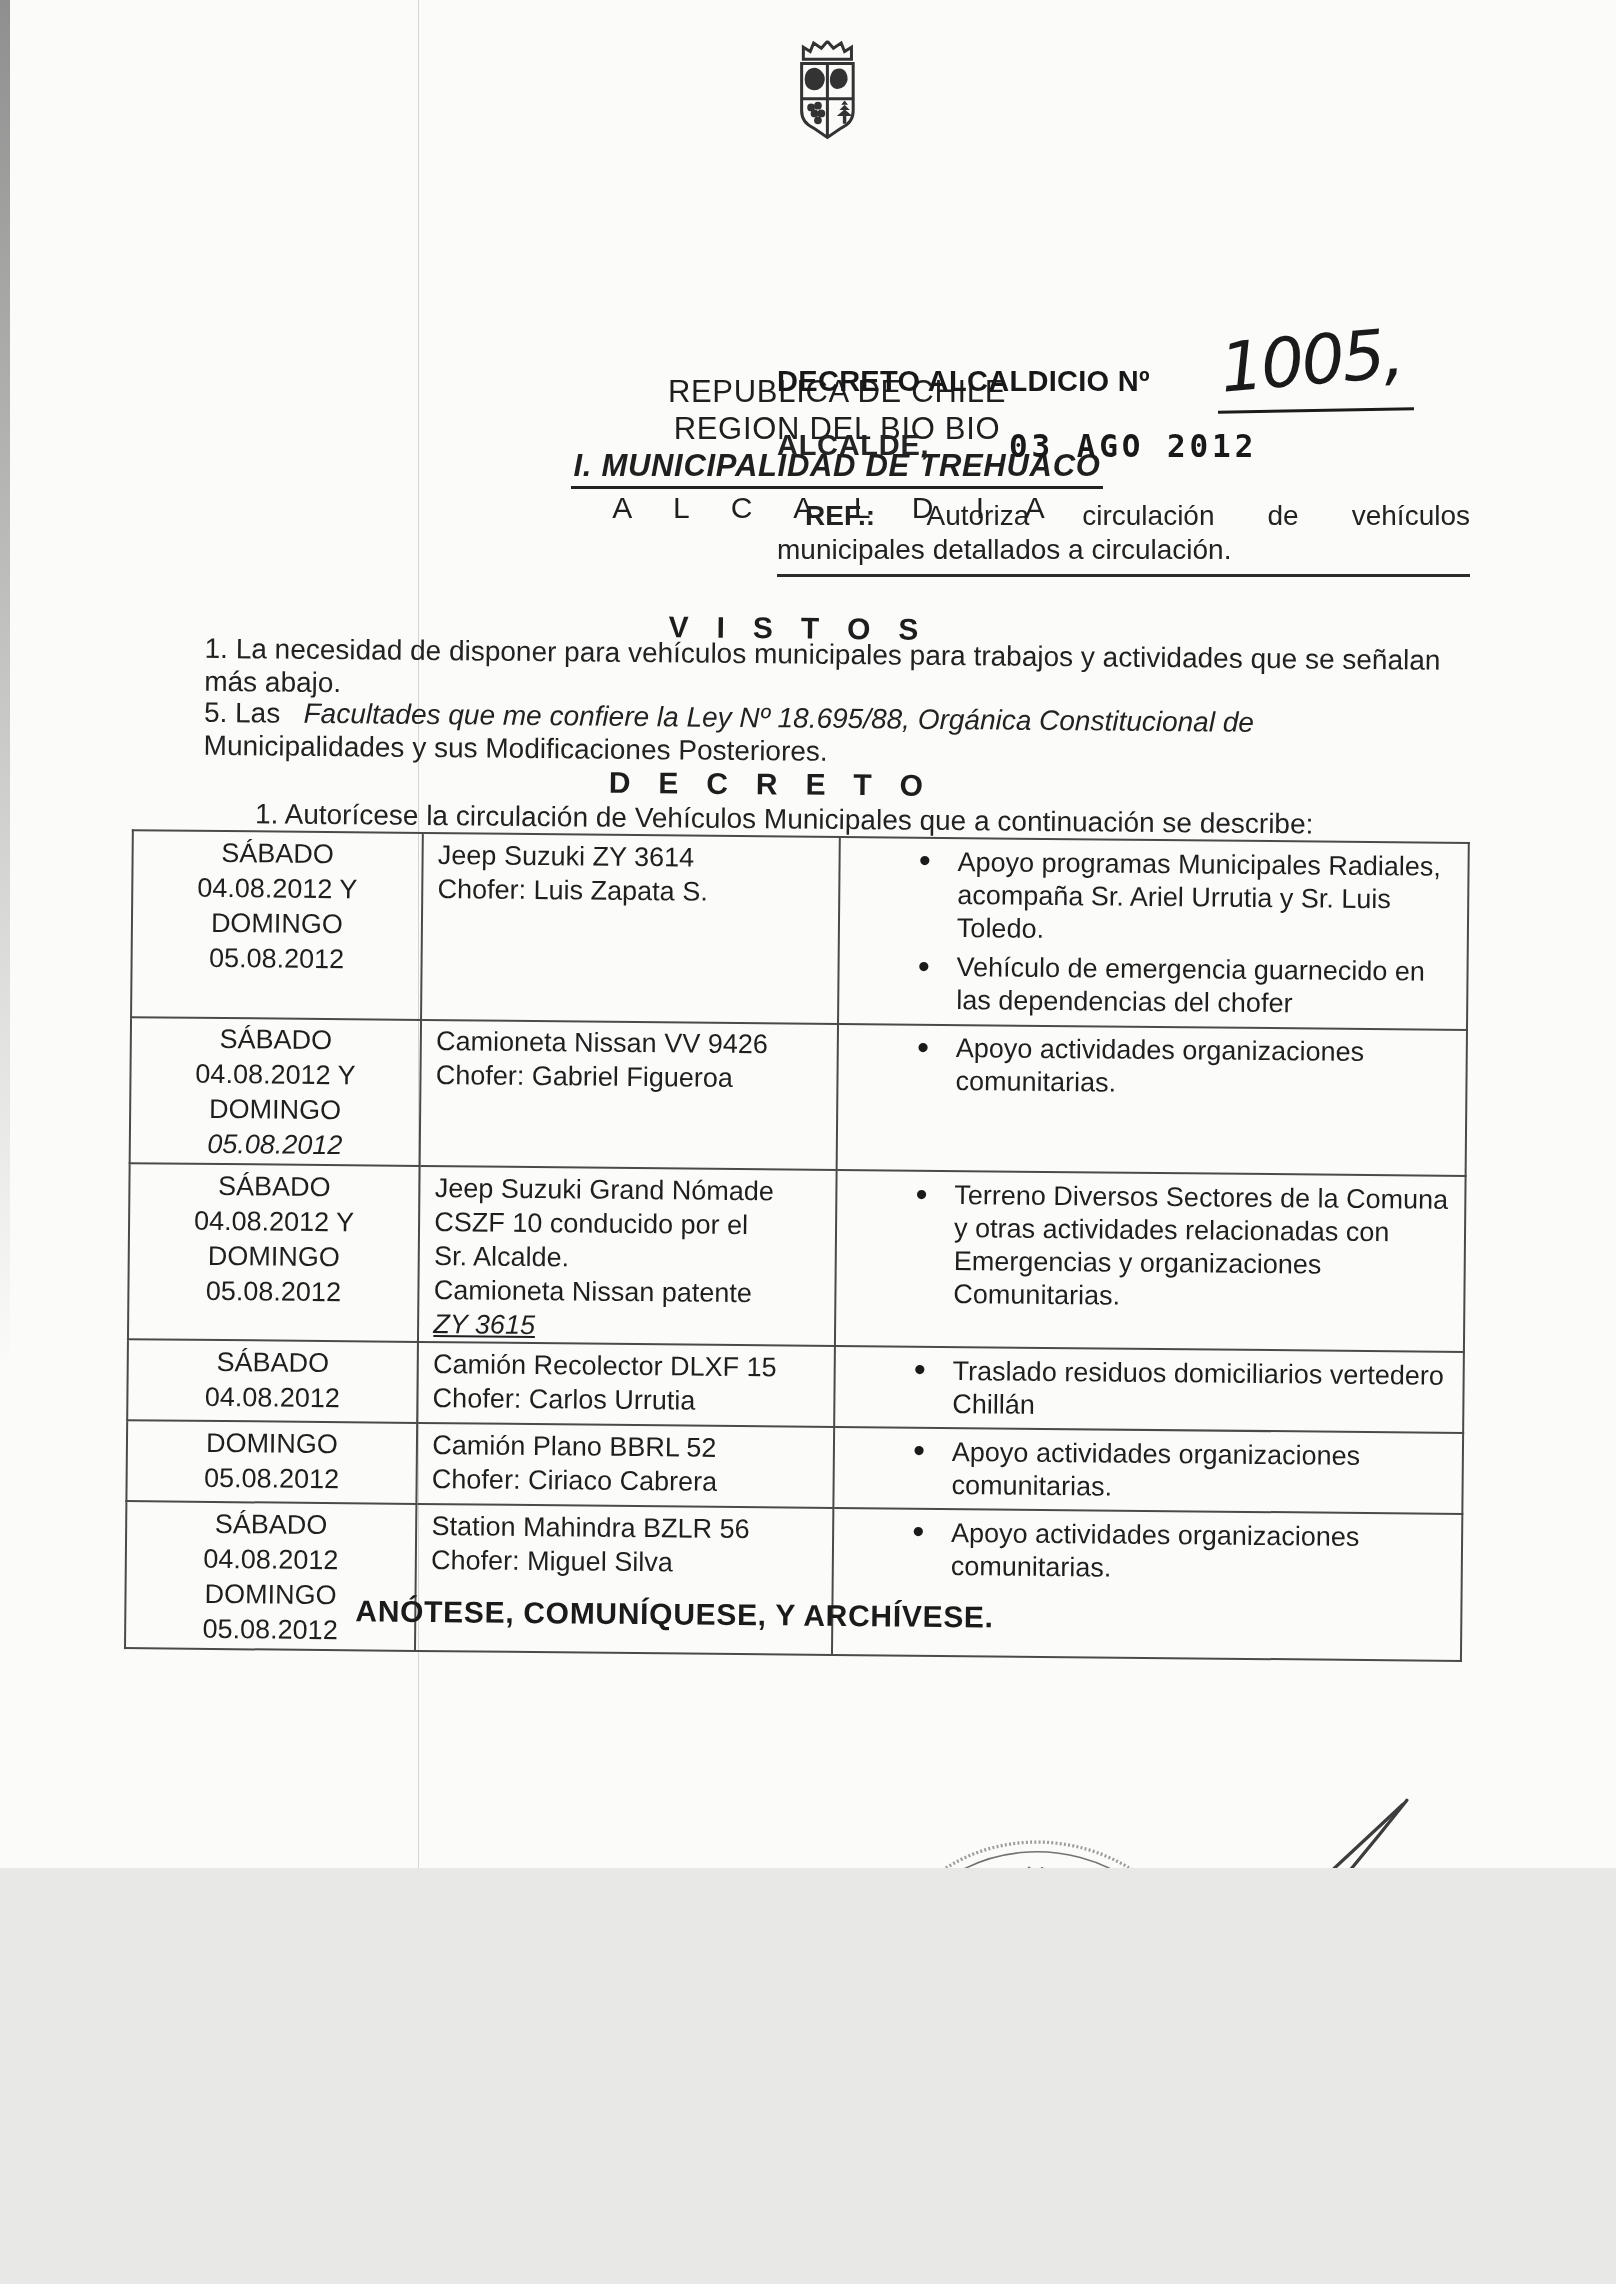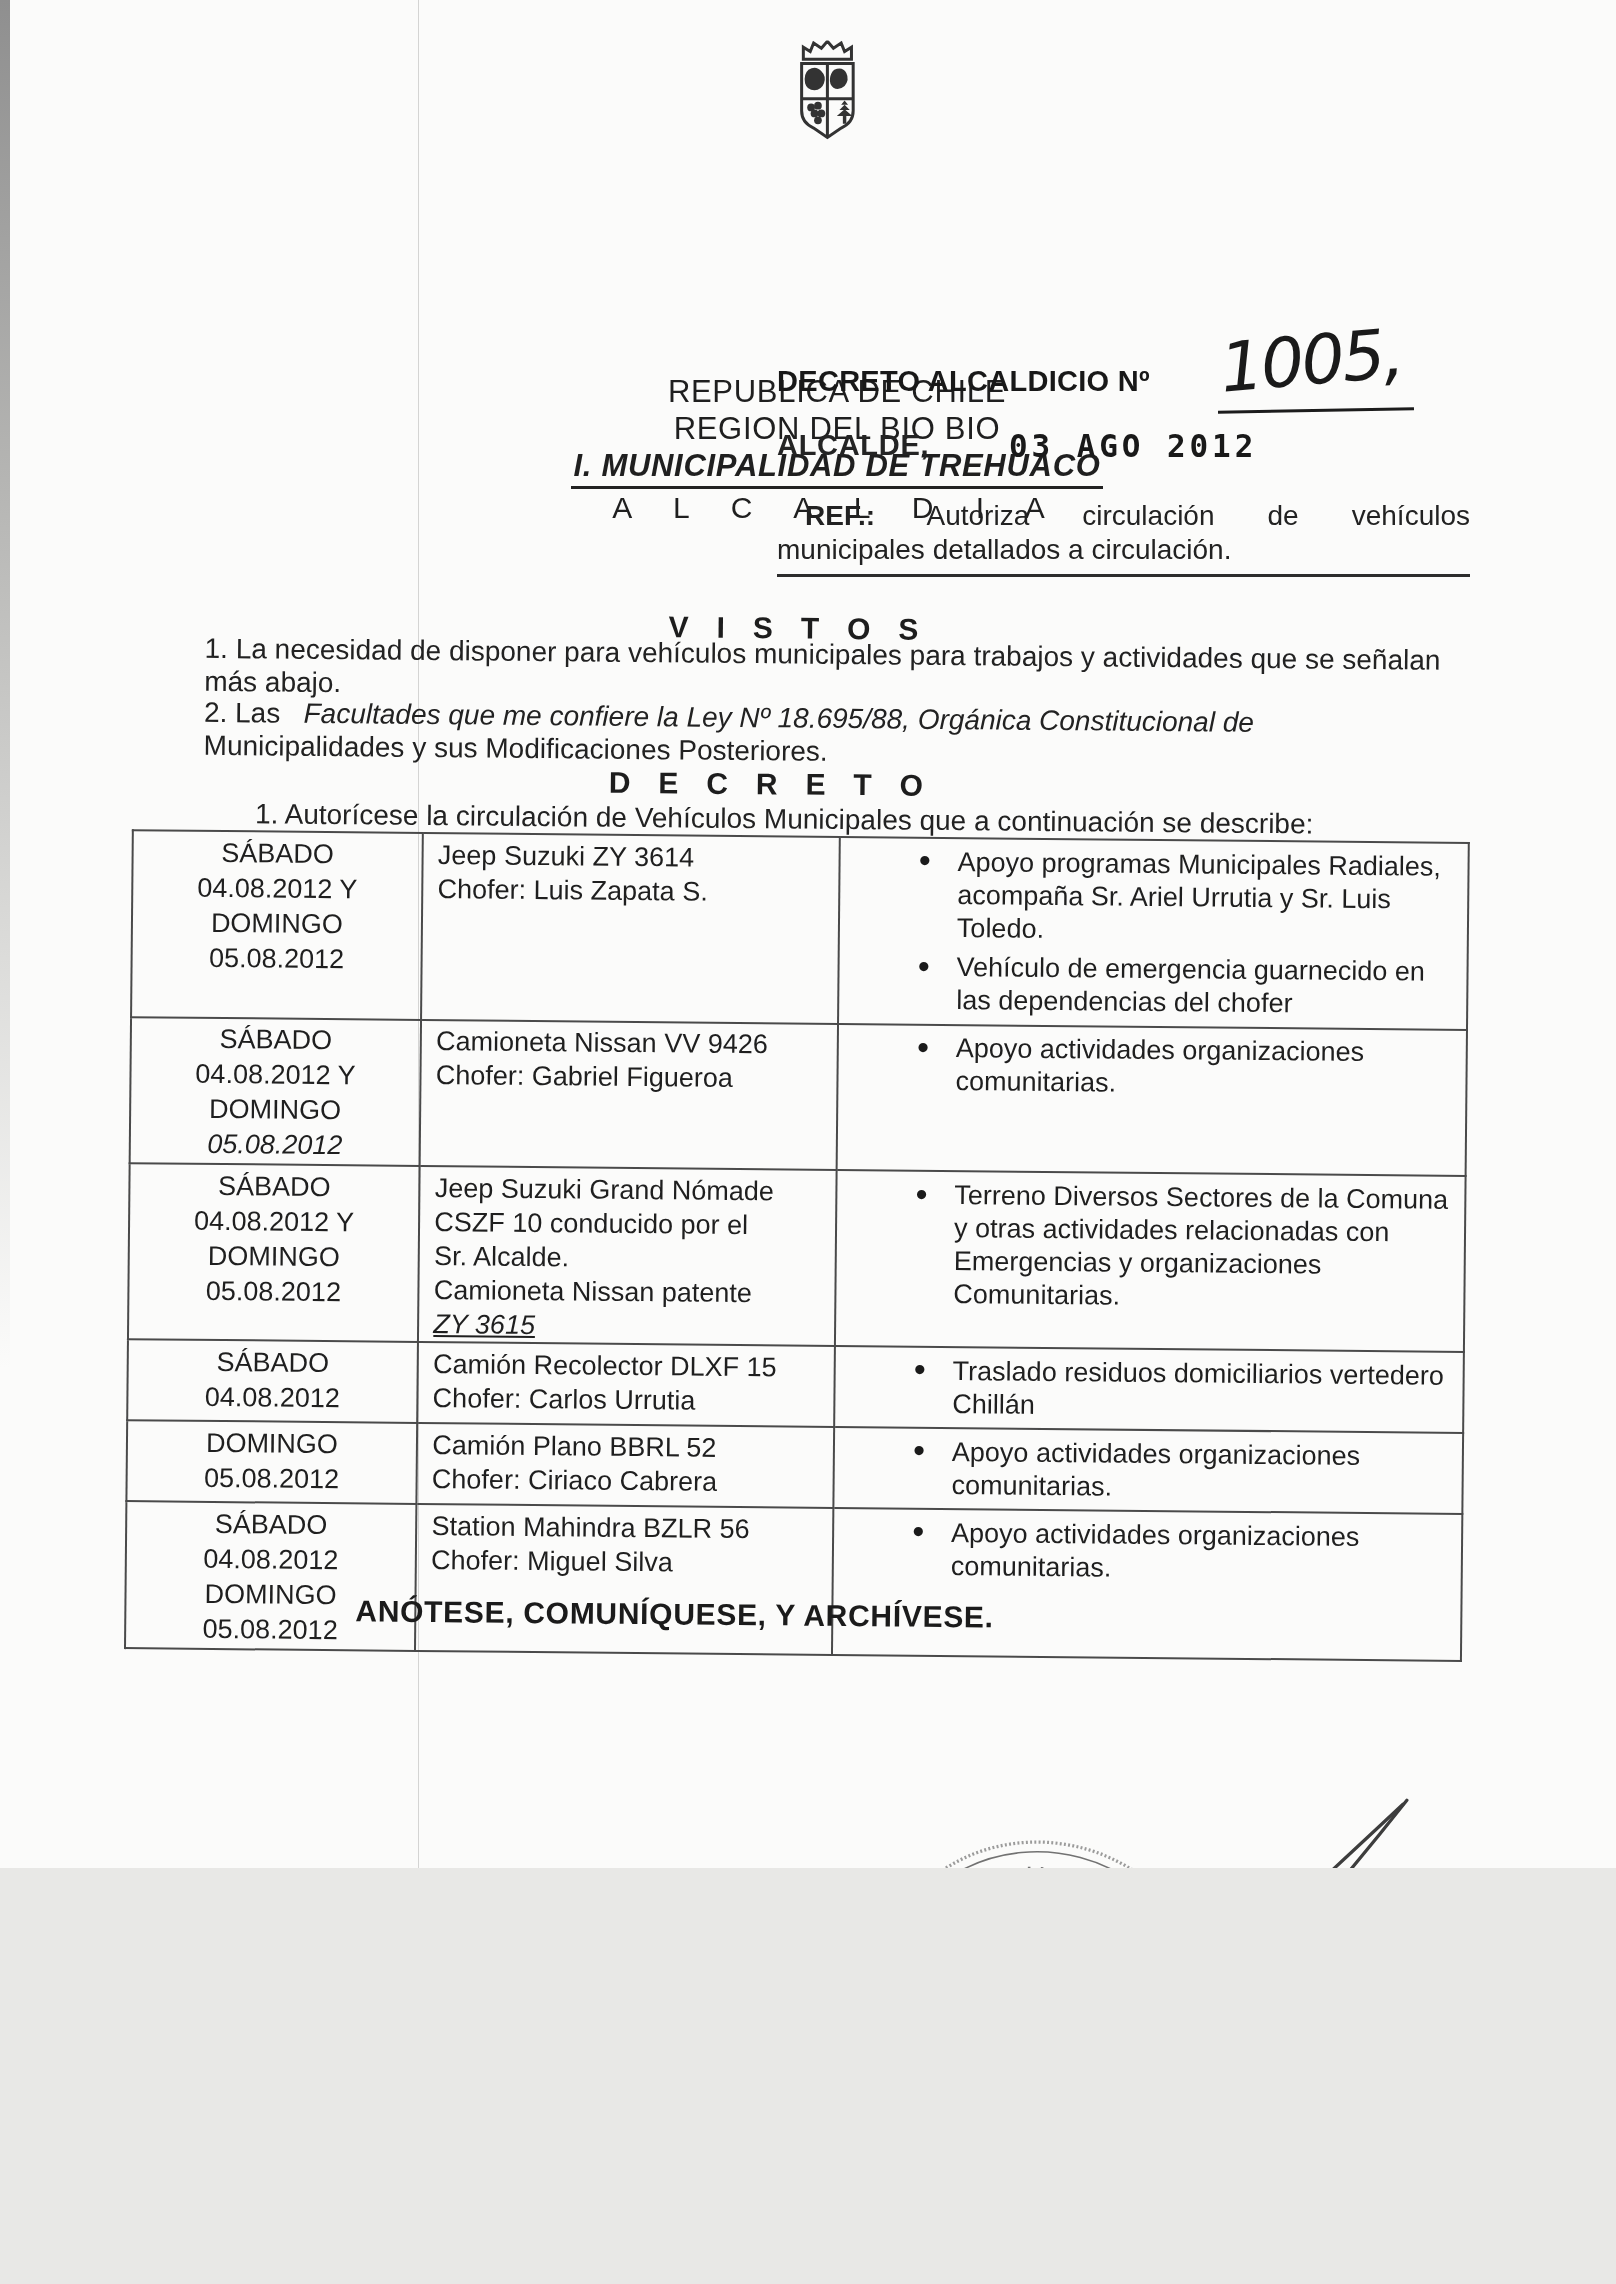--- a/index.html
+++ b/index.html
@@ -103,7 +103,7 @@
 
     <div class="para" id="vistos-item1">1.  La necesidad de disponer para vehículos municipales para trabajos y actividades que se señalan más abajo.</div>
 
-    <div class="para" id="vistos-item2"><span>2. Las </span>&nbsp;&nbsp;<span class="ital">Facultades que me confiere la Ley Nº 18.695/88, Orgánica Constitucional de</span> <span>Municipalidades y sus Modificaciones Posteriores.</span></div>
+    <div class="para" id="vistos-item2"><span>5. Las </span>&nbsp;&nbsp;<span class="ital">Facultades que me confiere la Ley Nº 18.695/88, Orgánica Constitucional de</span> <span>Municipalidades y sus Modificaciones Posteriores.</span></div>
 
     <div class="center-head" id="decreto-head">D E C R E T O</div>
 

